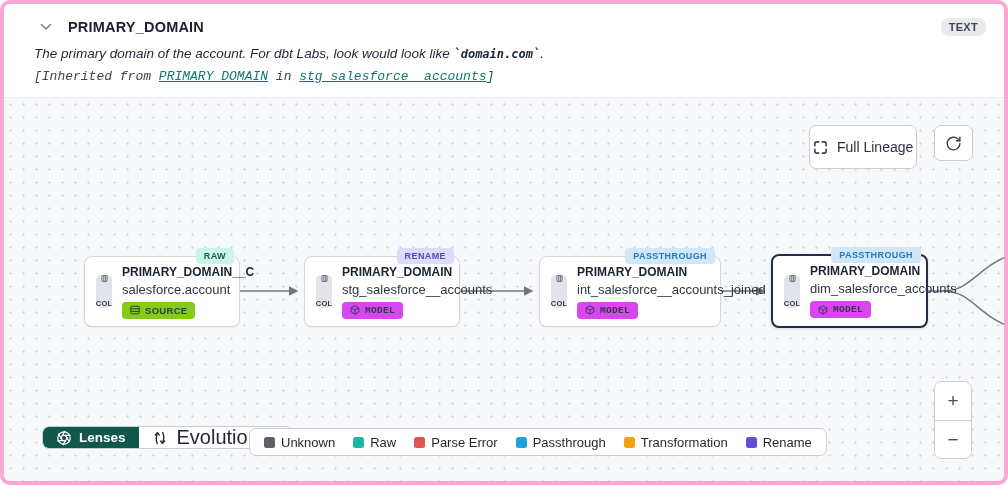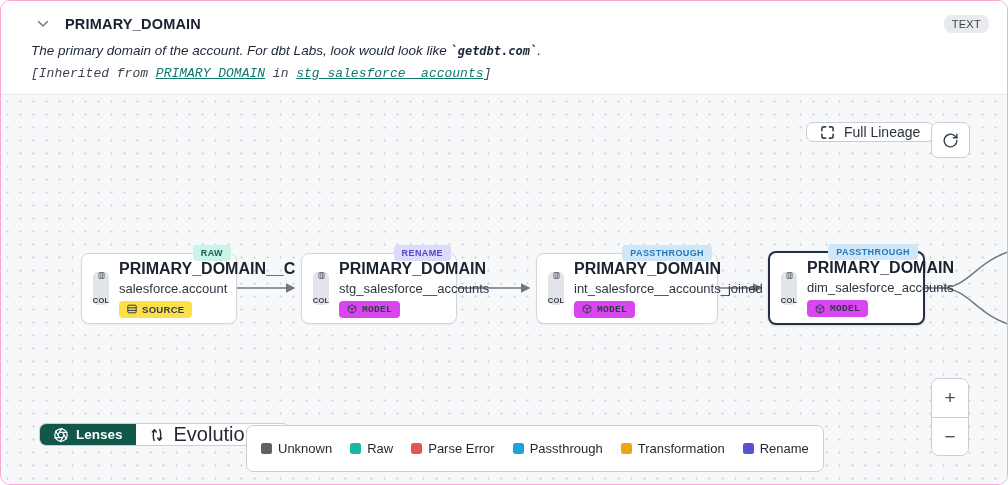--- a/index.html
+++ b/index.html
@@ -10,7 +10,7 @@
   }
   .app {
     position: relative; width: 1008px; height: 485px;
-    background: #fff; border: 1px solid #f9a8d4; border-radius: 10px;
+    background: #fff; border: 4px solid #f9a8d4; border-radius: 10px;
     overflow: hidden;
   }
   

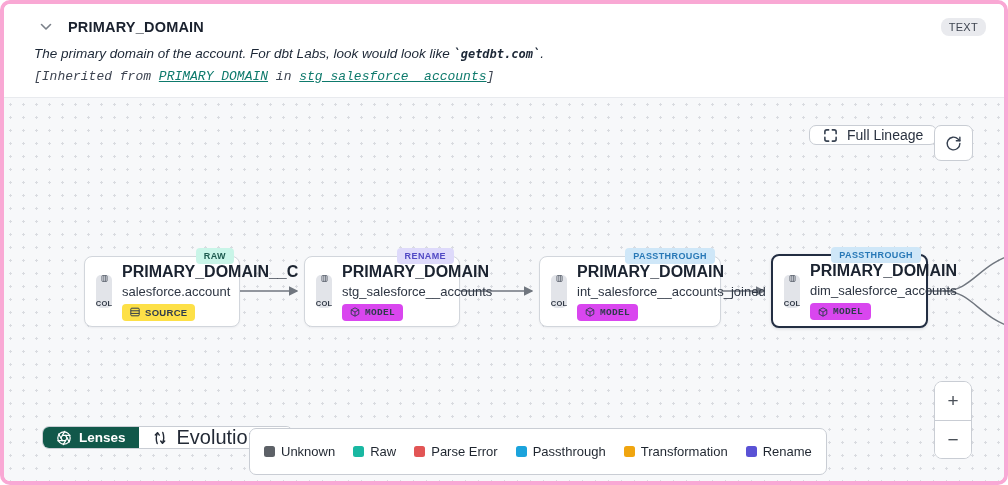--- a/index.html
+++ b/index.html
@@ -18,7 +18,7 @@
   .header-row1 { display: flex; align-items: center; }
   .chevron-btn { display: flex; align-items: center; justify-content: center; width: 20px; height: 20px; margin-left: 14px; cursor: pointer; background: none; border: none; }
   .page-title { font-size: 14.5px; font-weight: bold; color: #1a212e; margin-left: 12px; letter-spacing: 0.2px; }
-  .type-badge { margin-left: auto; background: #e9eaee; color: #3e4551; font-size: 11px; font-weight: normal; padding: 3px 8px; border-radius: 8px; letter-spacing: 0.3px; }
+  .type-badge { margin-left: auto; background: #e9eaee; color: #3e4551; font-size: 11px; font-weight: bold; padding: 3px 8px; border-radius: 8px; letter-spacing: 0.3px; }
   .desc-row { margin: 9px 0 0 12px; font-style: italic; font-size: 13.5px; color: #1c2736; }
   .desc-code { font-family: "DejaVu Sans Mono", monospace; font-weight: bold; font-size: 12px; }
   .inherit-row { margin: 8px 0 0 12px; font-style: italic; font-size: 13px; color: #3d4document451; color:#3d4451;font-family:Liberation Mono, monospace; }

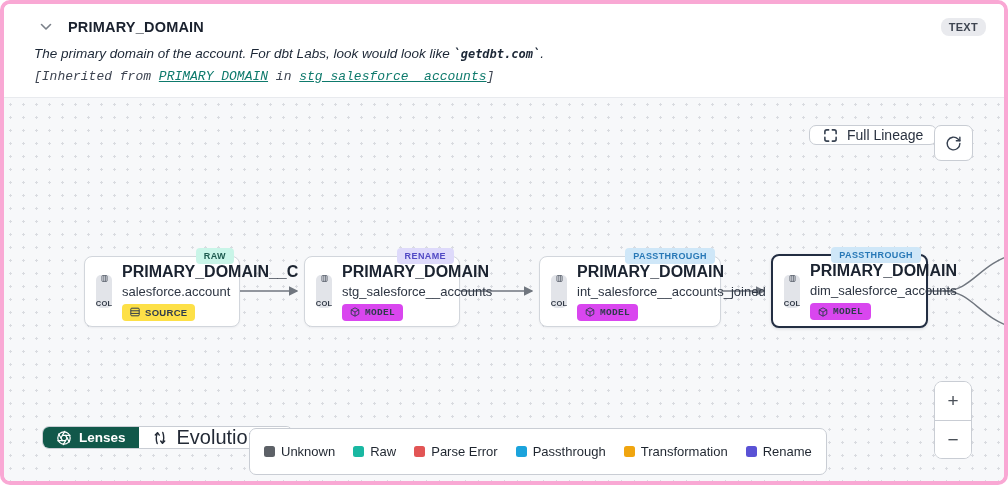--- a/index.html
+++ b/index.html
@@ -128,7 +128,7 @@
       <span class="type-badge">TEXT</span>
     </div>
     <div class="desc-row">
-      <span>The primary domain of the account. For dbt Labs, look would look like </span><span class="desc-code">`getdbt.com`</span><span>.</span>
+      <span>The primary domain of the account. For dbt Labs, look would look like </span><span class="desc-code">`domain.com`</span><span>.</span>
     </div>
     <div class="inherit-row">
       <span>[Inherited from </span><a class="inherit-link">PRIMARY_DOMAIN</a><span> in </span><a class="inherit-link">stg_salesforce__accounts</a><span>]</span>

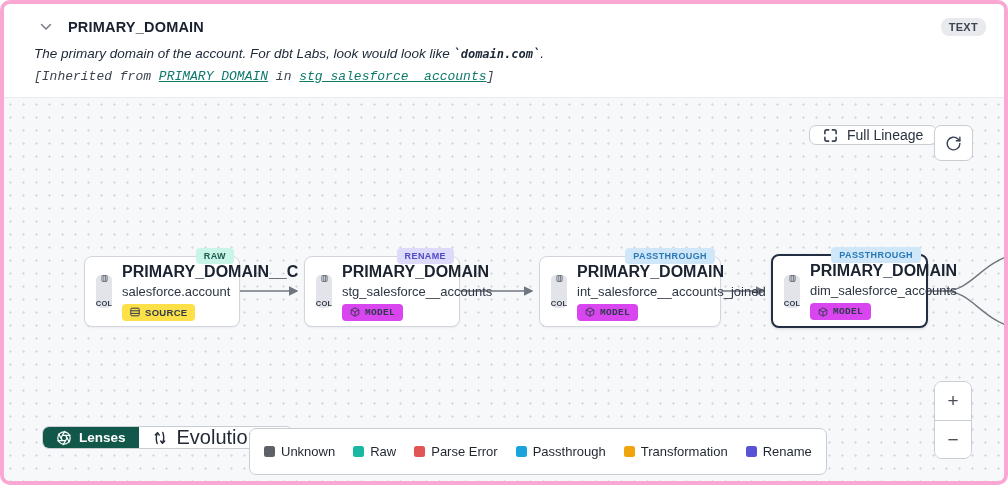--- a/index.html
+++ b/index.html
@@ -34,8 +34,8 @@
   .edges { position: absolute; top: 0; left: 0; pointer-events: none; }
   
   .full-lineage-btn {
-    position: absolute; left: 805px; top: 27px; height: 20px;
-    display: flex; align-items: center; gap: 9px; padding: 0 13px;
+    position: absolute; left: 805px; top: 27px; height: 44px;
+    display: flex; align-items: center; gap: 9px; padding: 0 3px;
     background: #fff; border: 1px solid #c9cdd4; border-radius: 7px;
     font-size: 14px; color: #2a3240; cursor: pointer;
   }

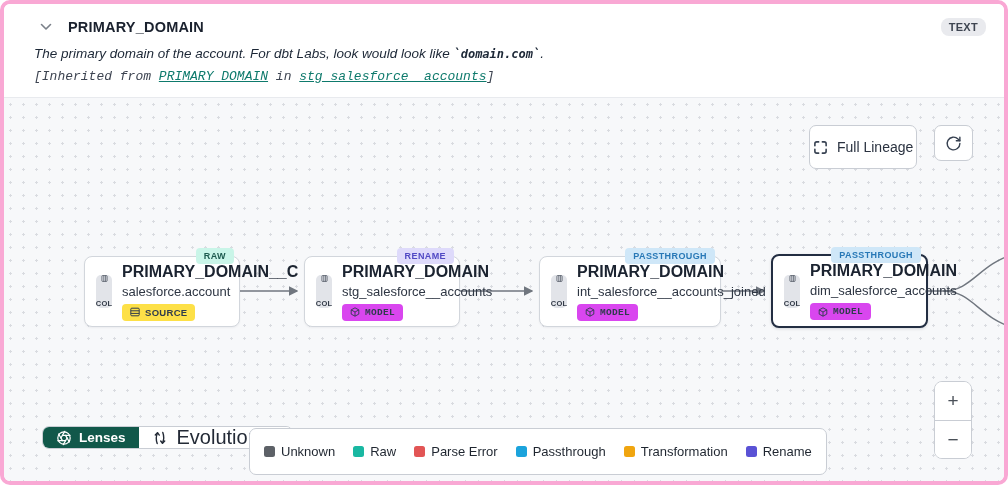--- a/index.html
+++ b/index.html
@@ -68,7 +68,7 @@
   }
   .col-chip span { font-size: 7.5px; font-weight: bold; color: #343c49; letter-spacing: 0.2px; }
   .node-text { margin-left: 10px; display: flex; flex-direction: column; align-items: flex-start; }
-  .node-title { font-size: 16px; font-weight: bold; color: #1b2330; }
+  .node-title { font-size: 12px; font-weight: bold; color: #1b2330; }
   .node-subtitle { font-size: 13px; color: #2e3643; margin-top: 3px; }
   .res-badge {
     margin-top: 5px; display: flex; align-items: center; gap: 5px;

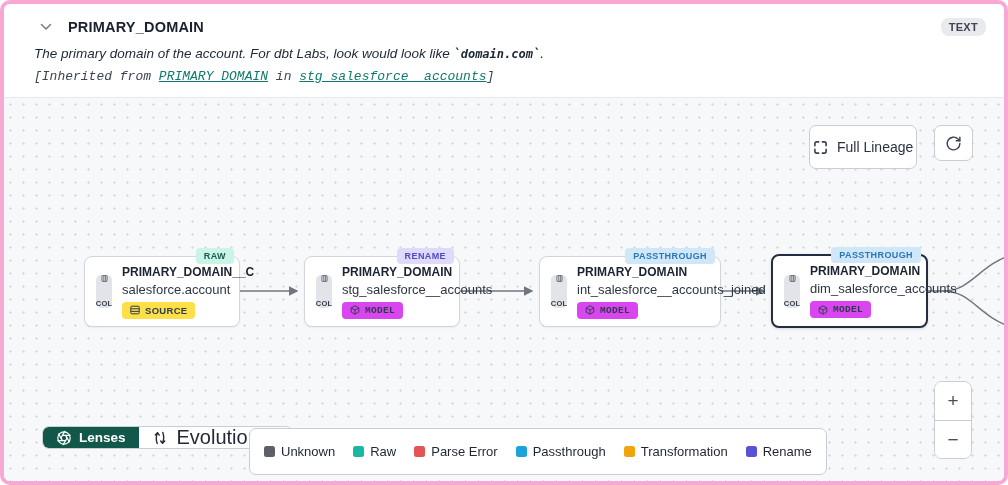--- a/index.html
+++ b/index.html
@@ -75,7 +75,7 @@
     font-size: 9.5px; font-weight: bold; color: #2f3b4d; letter-spacing: 0.3px;
     padding: 3px 8px; border-radius: 4px;
   }
-  .res--source { background: #fde047; }
+  .res--source { background: #84cc16; }
   .res--model { background: #d946ef; font-family: Liberation Mono, monospace; }
   
   .zoom-stack {

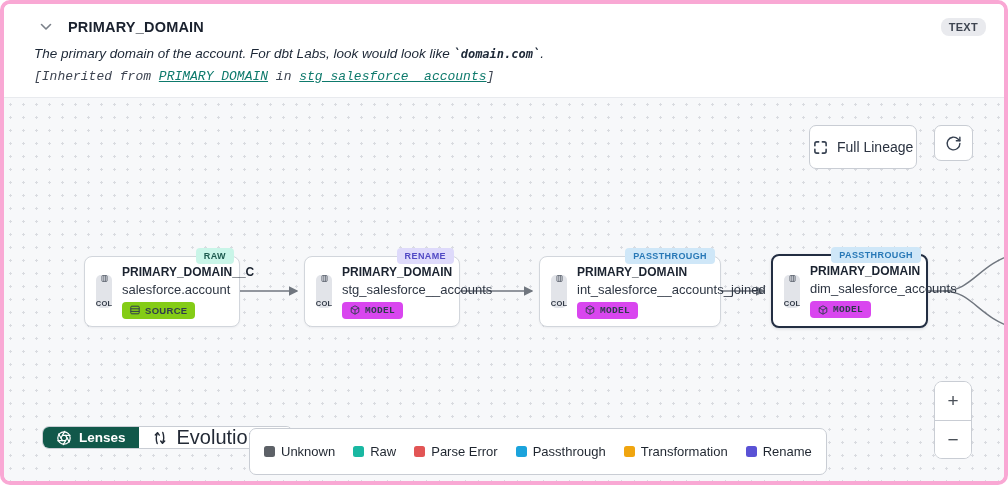--- a/index.html
+++ b/index.html
@@ -104,7 +104,7 @@
     background: #fff; color: #232a36; font-size: 20px; border: none; cursor: pointer;
   }
   .legend-box {
-    position: absolute; left: 245px; top: 330px; height: 47px;
+    position: absolute; left: 245px; top: 330px; height: 28px;
     display: flex; align-items: center; gap: 18px; padding: 0 14px;
     background: #fff; border: 1px solid #c9cdd4; border-radius: 7px;
   }

